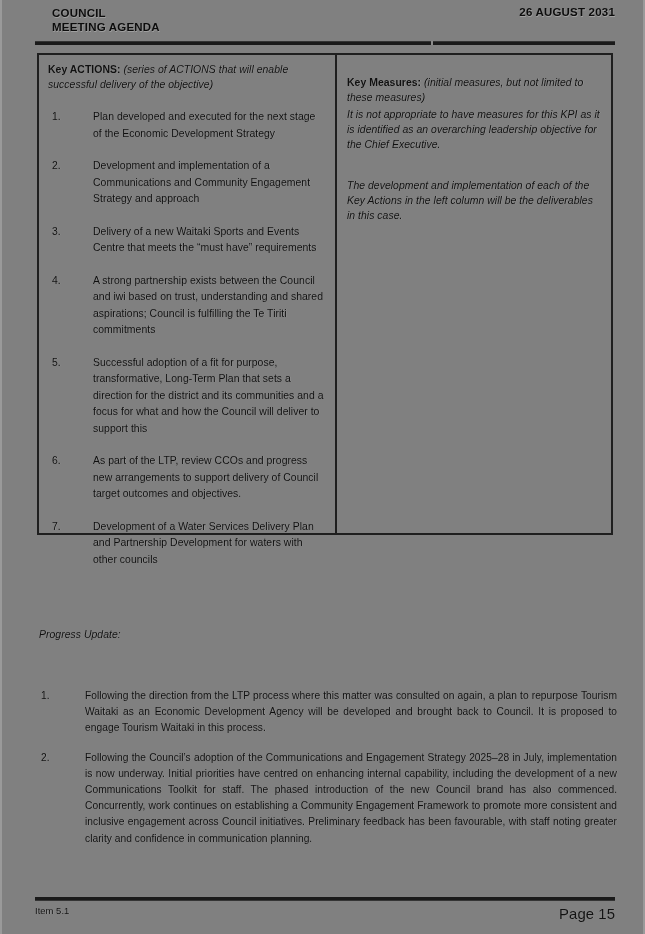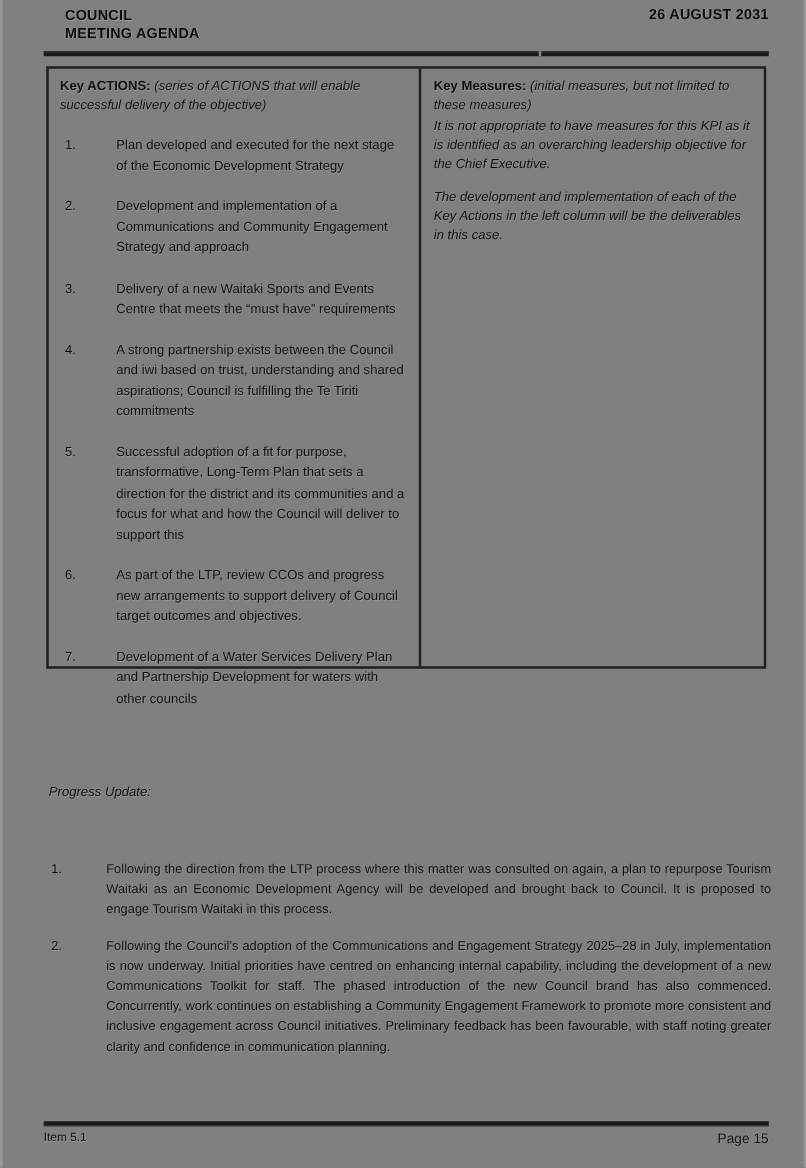--- a/index.html
+++ b/index.html
@@ -94,7 +94,7 @@
   .col-right {
     flex: 1;
     box-sizing: border-box;
-    padding: 7px 9px 6px 10px;
+    padding: 20px 9px 6px 10px;
   }
   .col-head {
     font-size: 10.5px;

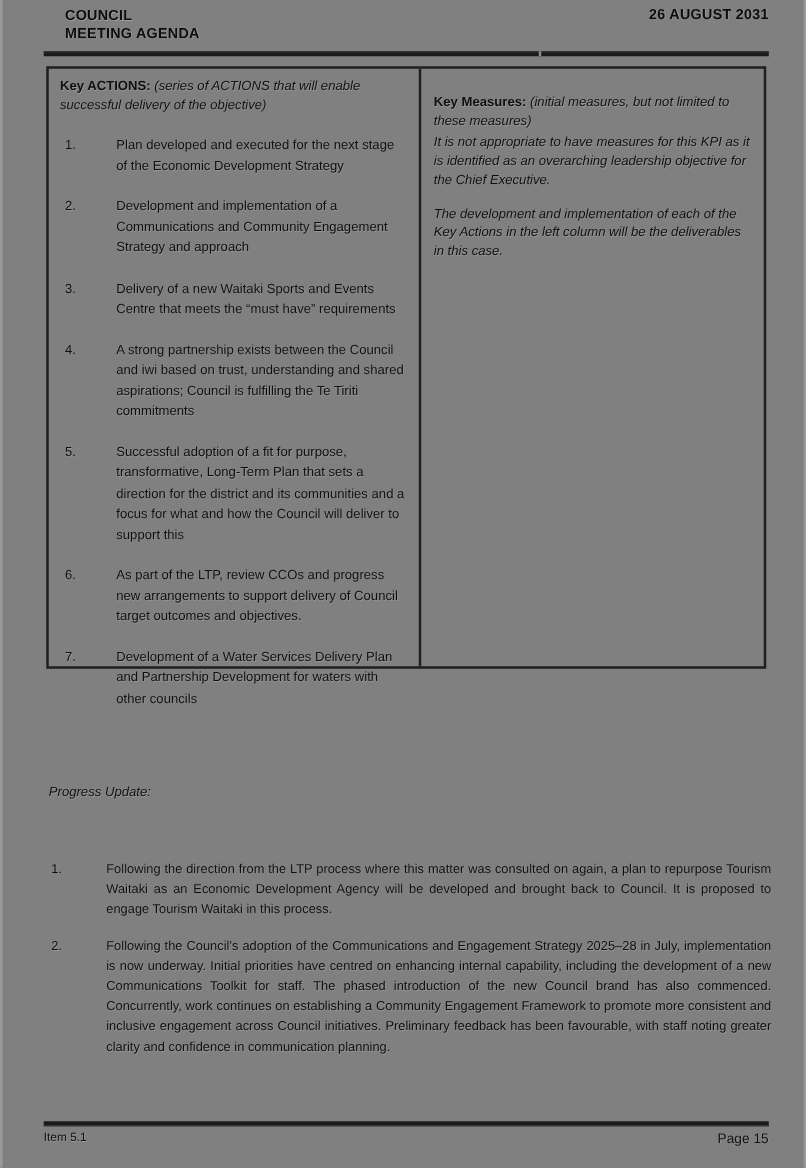--- a/index.html
+++ b/index.html
@@ -135,7 +135,7 @@
     color: #0f0f0f;
     text-shadow: 0.4px 0.4px 0 rgba(255,255,255,0.18);
   }
-  .measure-p.tight { margin-bottom: 12px; }
+  .measure-p.tight { margin-bottom: 26px; }
 
   
   .progress-title {

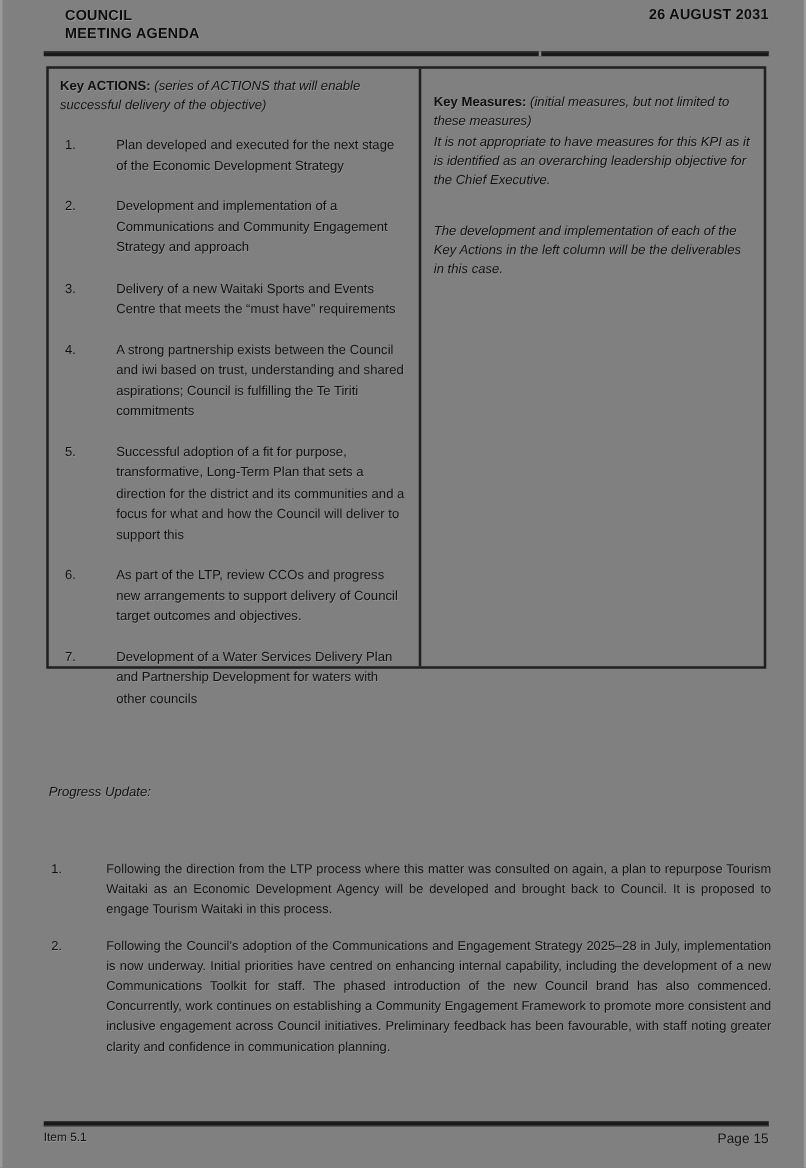--- a/index.html
+++ b/index.html
@@ -200,7 +200,7 @@
   .ftr-right {
     position: absolute;
     right: 0; top: 0;
-    font-size: 11px;
+    font-size: 15px;
     color: #121212;
     text-shadow: 0.4px 0.4px 0 rgba(255,255,255,0.2);
     padding-left: 15px;

